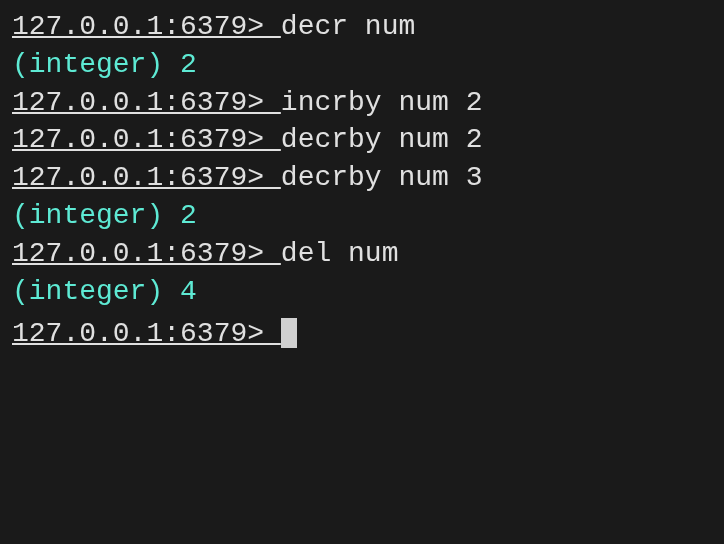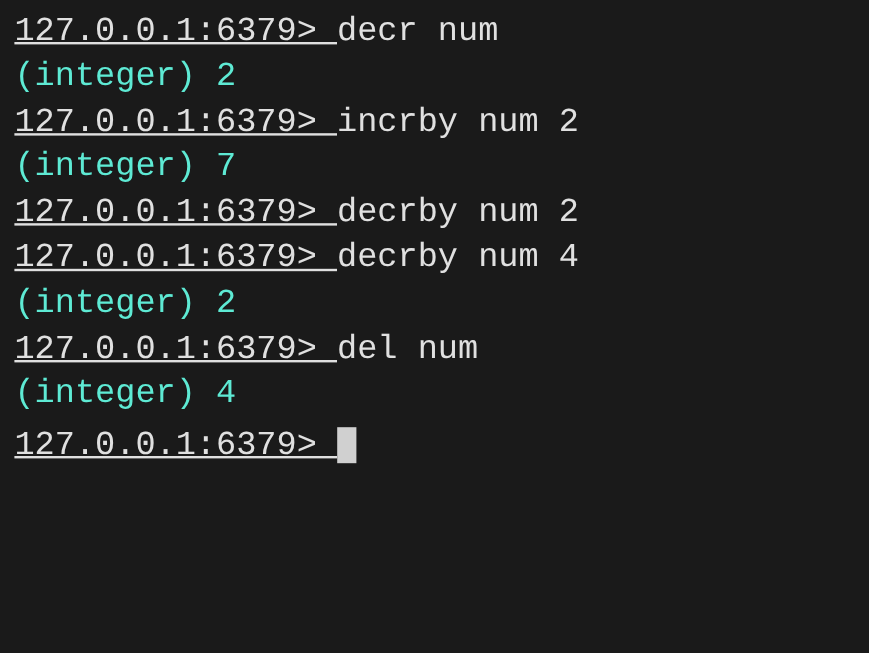--- a/index.html
+++ b/index.html
@@ -52,7 +52,6 @@
   <div class="terminal-line"><span class="prompt">127.0.0.1:6379&gt; </span><span class="command">decr num</span></div>
   <div class="terminal-line"><span class="output">(integer) 2</span></div>
   <div class="terminal-line"><span class="prompt">127.0.0.1:6379&gt; </span><span class="command">incrby num 2</span></div>
-  <div class="terminal-line"><span class="output">(integer) 7</span></div>
   <div class="terminal-line"><span class="prompt">127.0.0.1:6379&gt; </span><span class="command">decrby num 2</span></div>
   <div class="terminal-line"><span class="prompt">127.0.0.1:6379&gt; </span><span class="command">decrby num 4</span></div>
   <div class="terminal-line"><span class="output">(integer) 2</span></div>

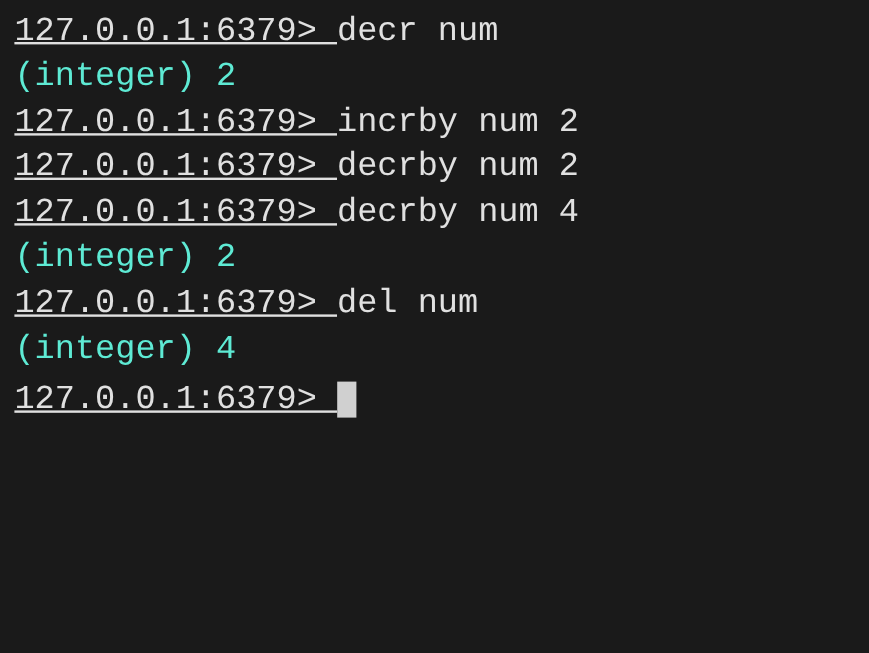--- a/index.html
+++ b/index.html
@@ -53,7 +53,7 @@
   <div class="terminal-line"><span class="output">(integer) 2</span></div>
   <div class="terminal-line"><span class="prompt">127.0.0.1:6379&gt; </span><span class="command">incrby num 2</span></div>
   <div class="terminal-line"><span class="prompt">127.0.0.1:6379&gt; </span><span class="command">decrby num 2</span></div>
-  <div class="terminal-line"><span class="prompt">127.0.0.1:6379&gt; </span><span class="command">decrby num 4</span></div>
+  <div class="terminal-line"><span class="prompt">127.0.0.1:6379&gt; </span><span class="command">decrby num 3</span></div>
   <div class="terminal-line"><span class="output">(integer) 2</span></div>
   <div class="terminal-line"><span class="prompt">127.0.0.1:6379&gt; </span><span class="command">del num</span></div>
   <div class="terminal-line"><span class="output">(integer) 4</span></div>

